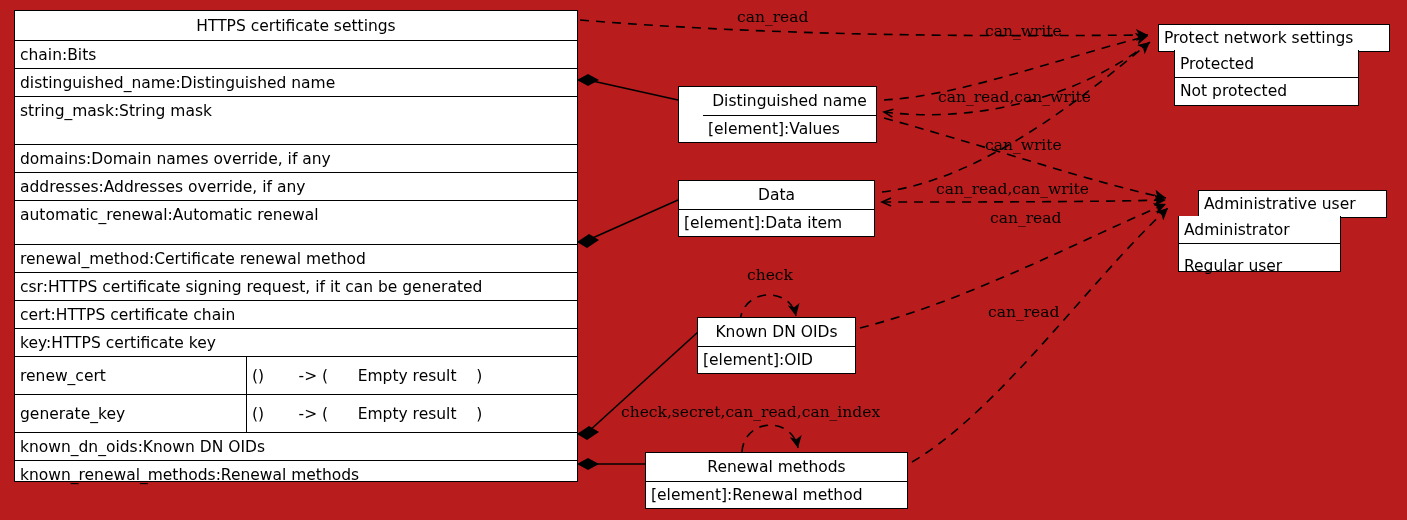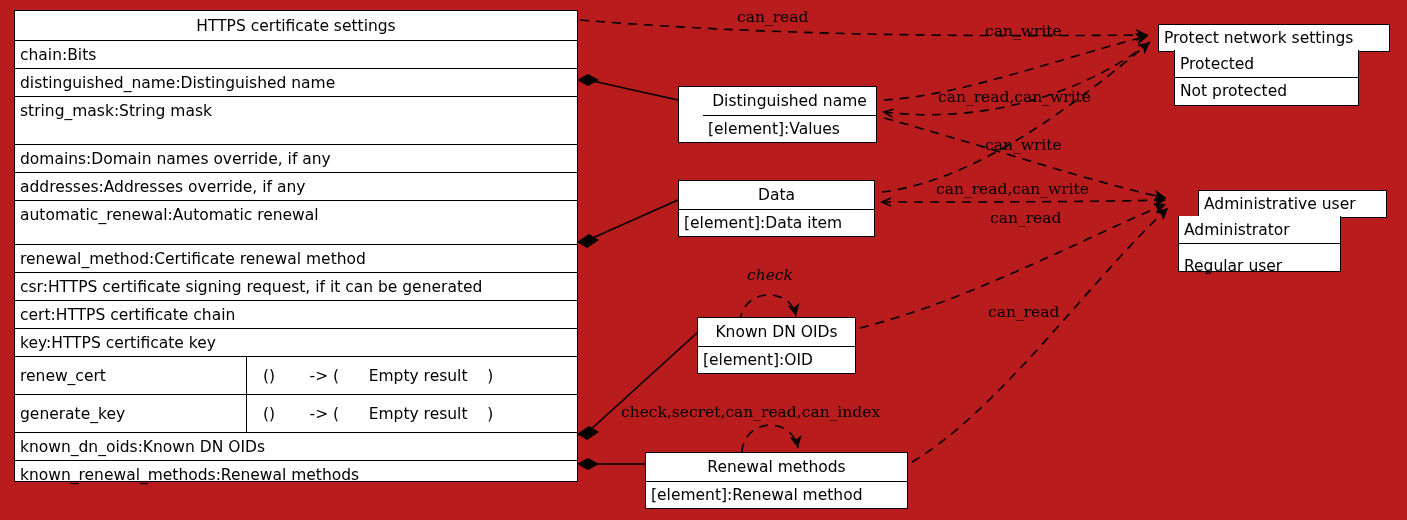--- a/index.html
+++ b/index.html
@@ -151,7 +151,7 @@
   <div class="edgelabel" style="left:985px;top:136px;">can_write</div>
   <div class="edgelabel" style="left:936px;top:180px;">can_read,can_write</div>
   <div class="edgelabel" style="left:990px;top:209px;">can_read</div>
-  <div class="edgelabel" style="left:747px;top:266px;font-style:italic;">check</div>
+  <div class="edgelabel" style="left:747px;top:266px;">check</div>
   <div class="edgelabel" style="left:988px;top:303px;">can_read</div>
   <div class="edgelabel" style="left:621px;top:403px;">check,secret,can_read,can_index</div>
 

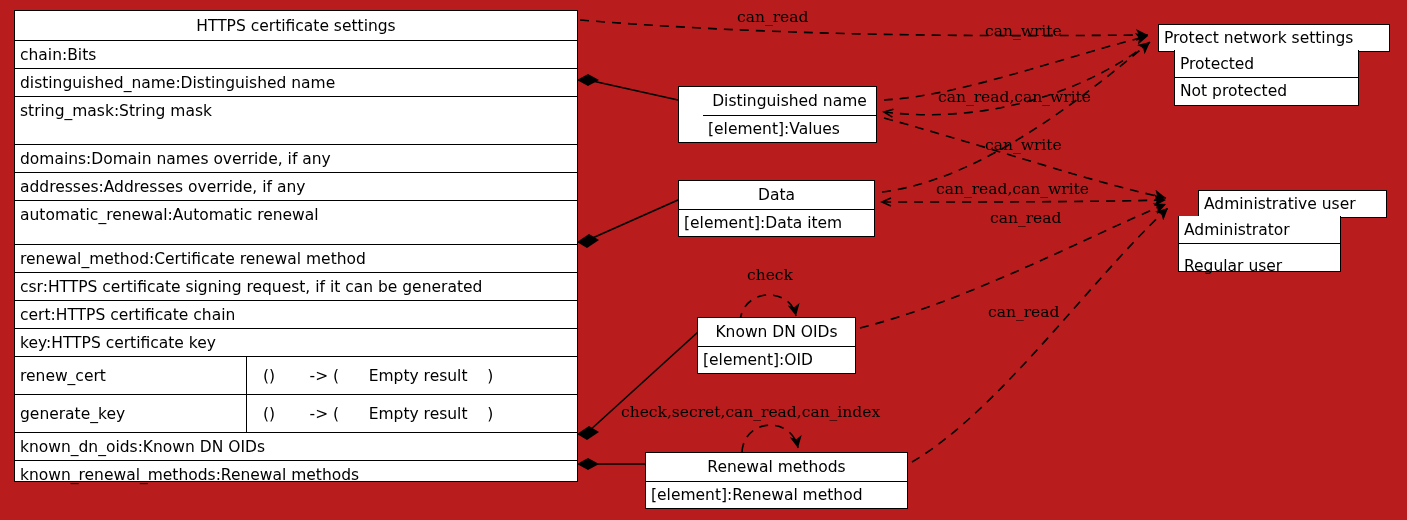--- a/index.html
+++ b/index.html
@@ -18,7 +18,7 @@
   .cellname{box-sizing:border-box;display:flex;align-items:center;
             padding-left:5px;white-space:nowrap;}
   .cellsig{box-sizing:border-box;display:flex;align-items:center;
-           border-left:1.6px solid #000;padding-left:16px;white-space:pre;}
+           border-left:1.6px solid #000;padding-left:5px;white-space:pre;}
   .edgelabel{position:absolute;font-family:"DejaVu Serif", serif;
              font-size:15.5px;color:#000;white-space:nowrap;
              background:transparent;}

